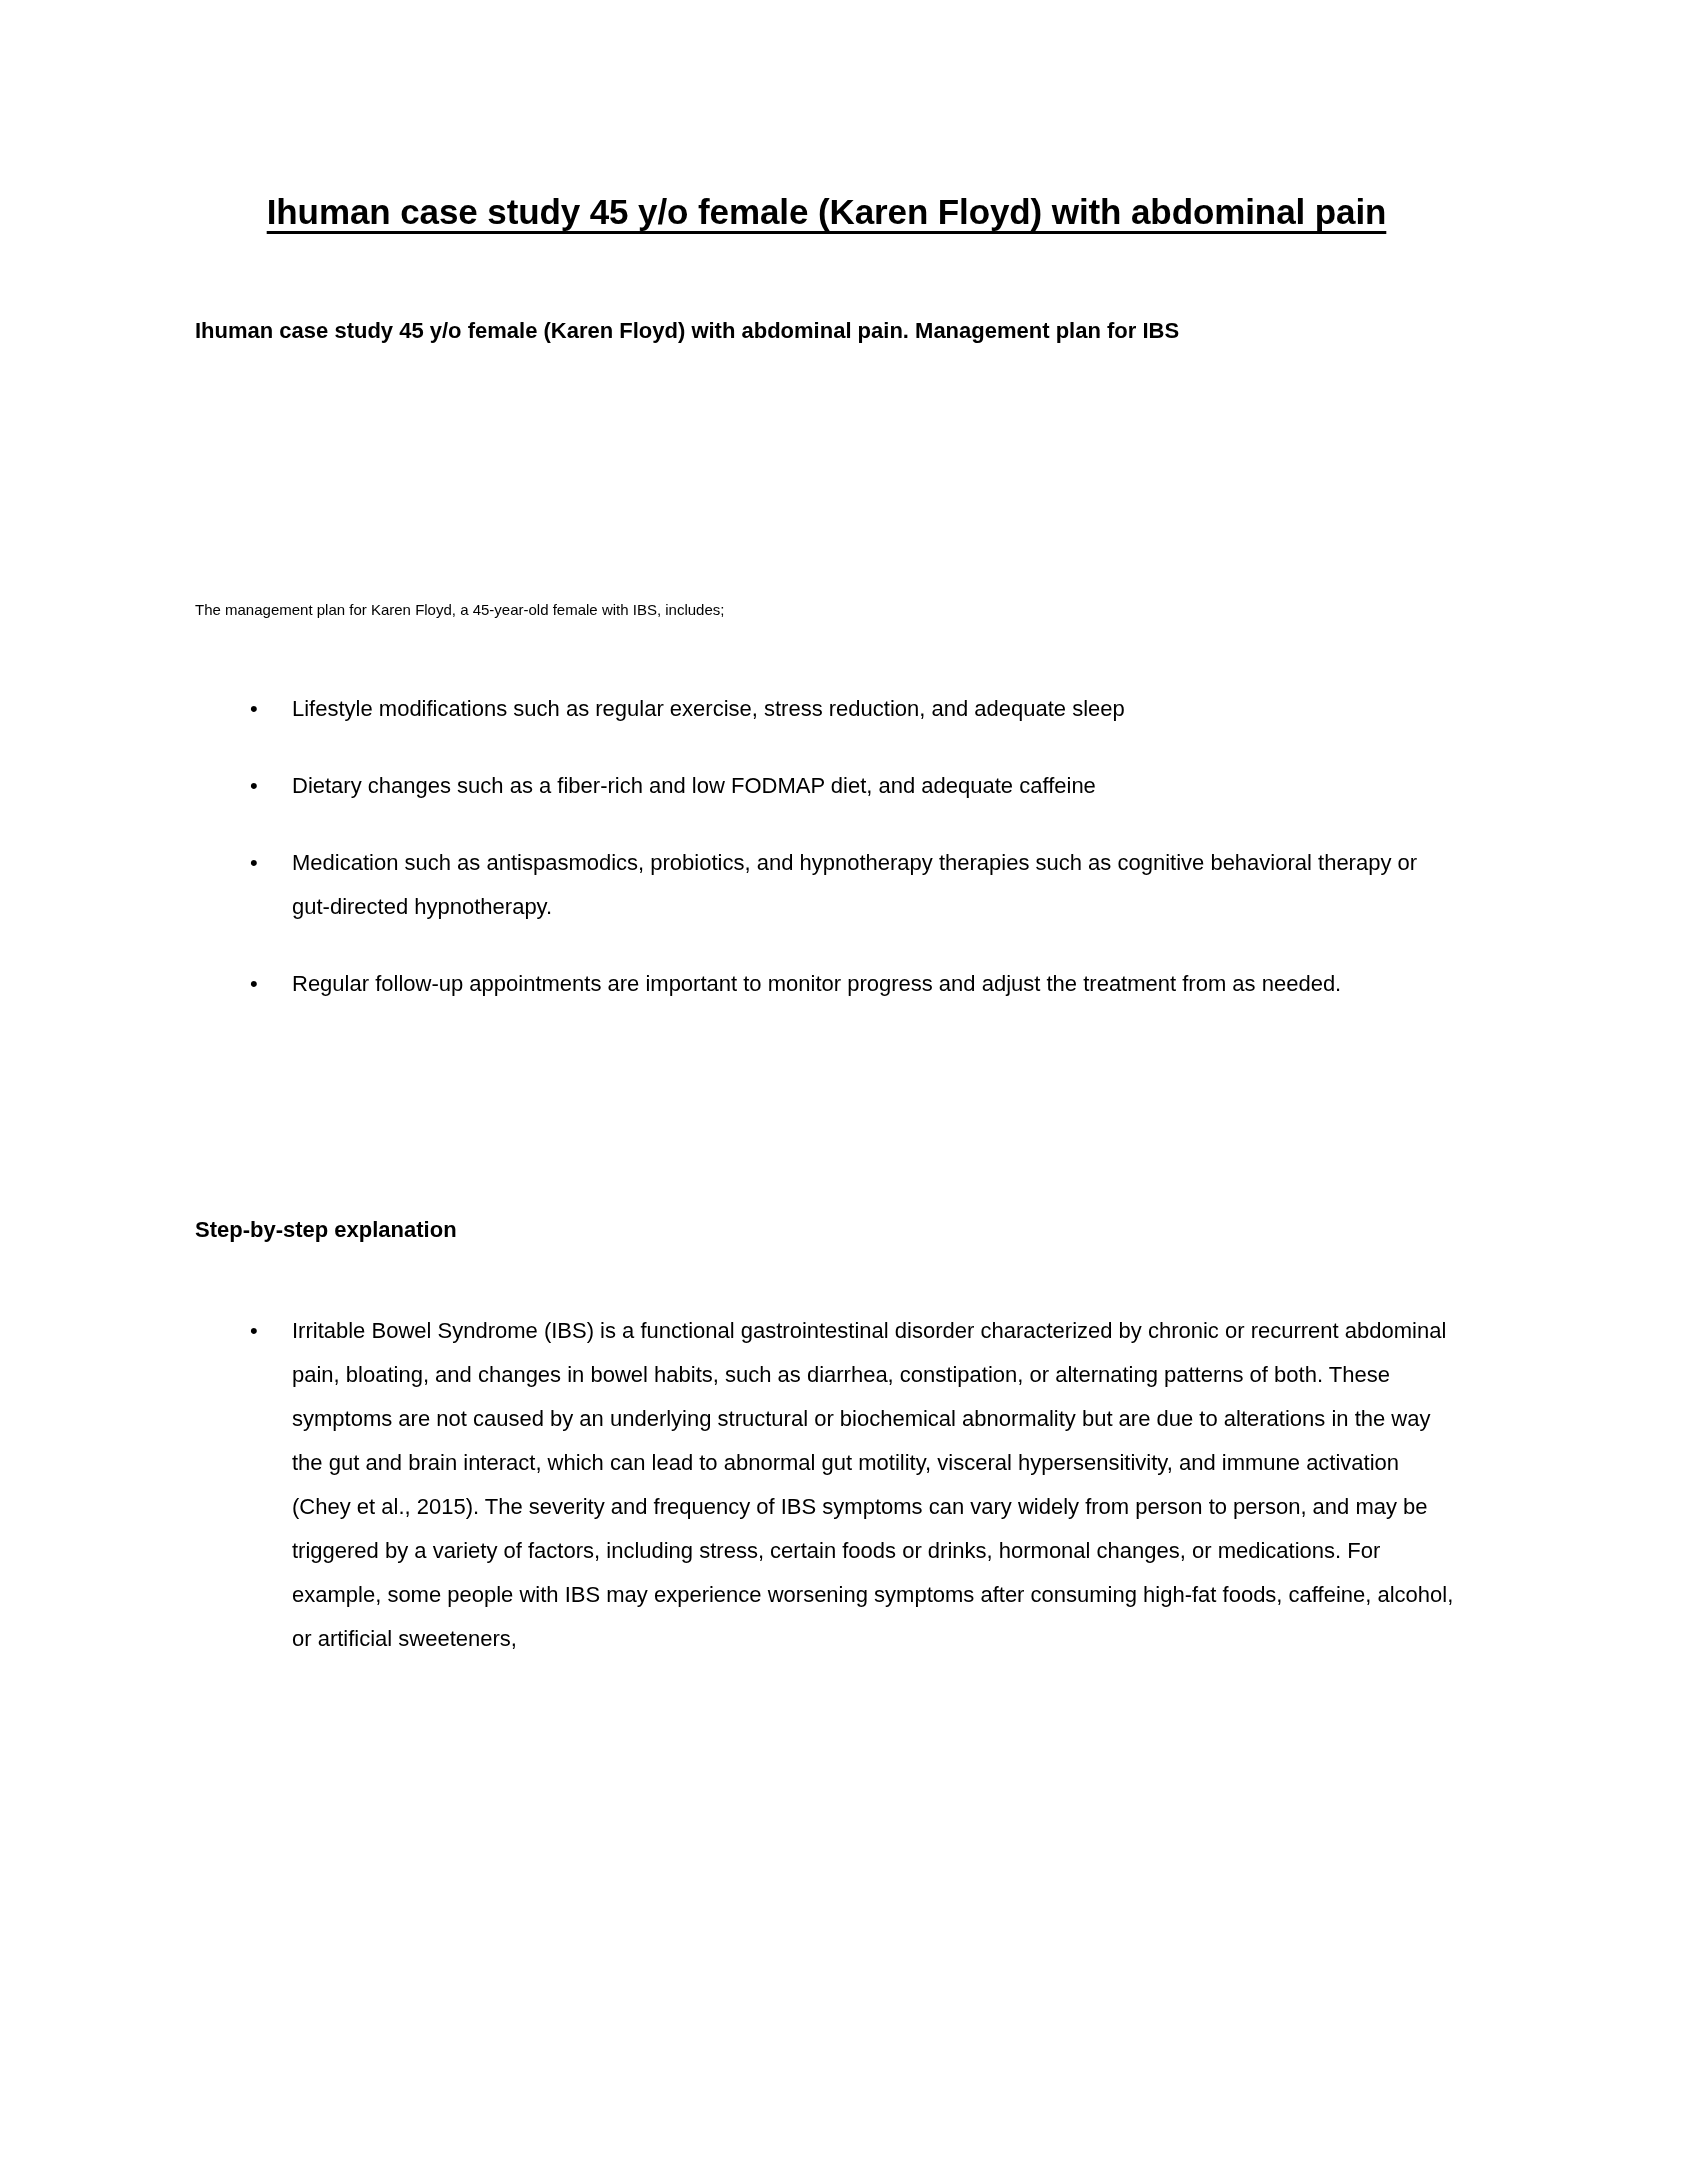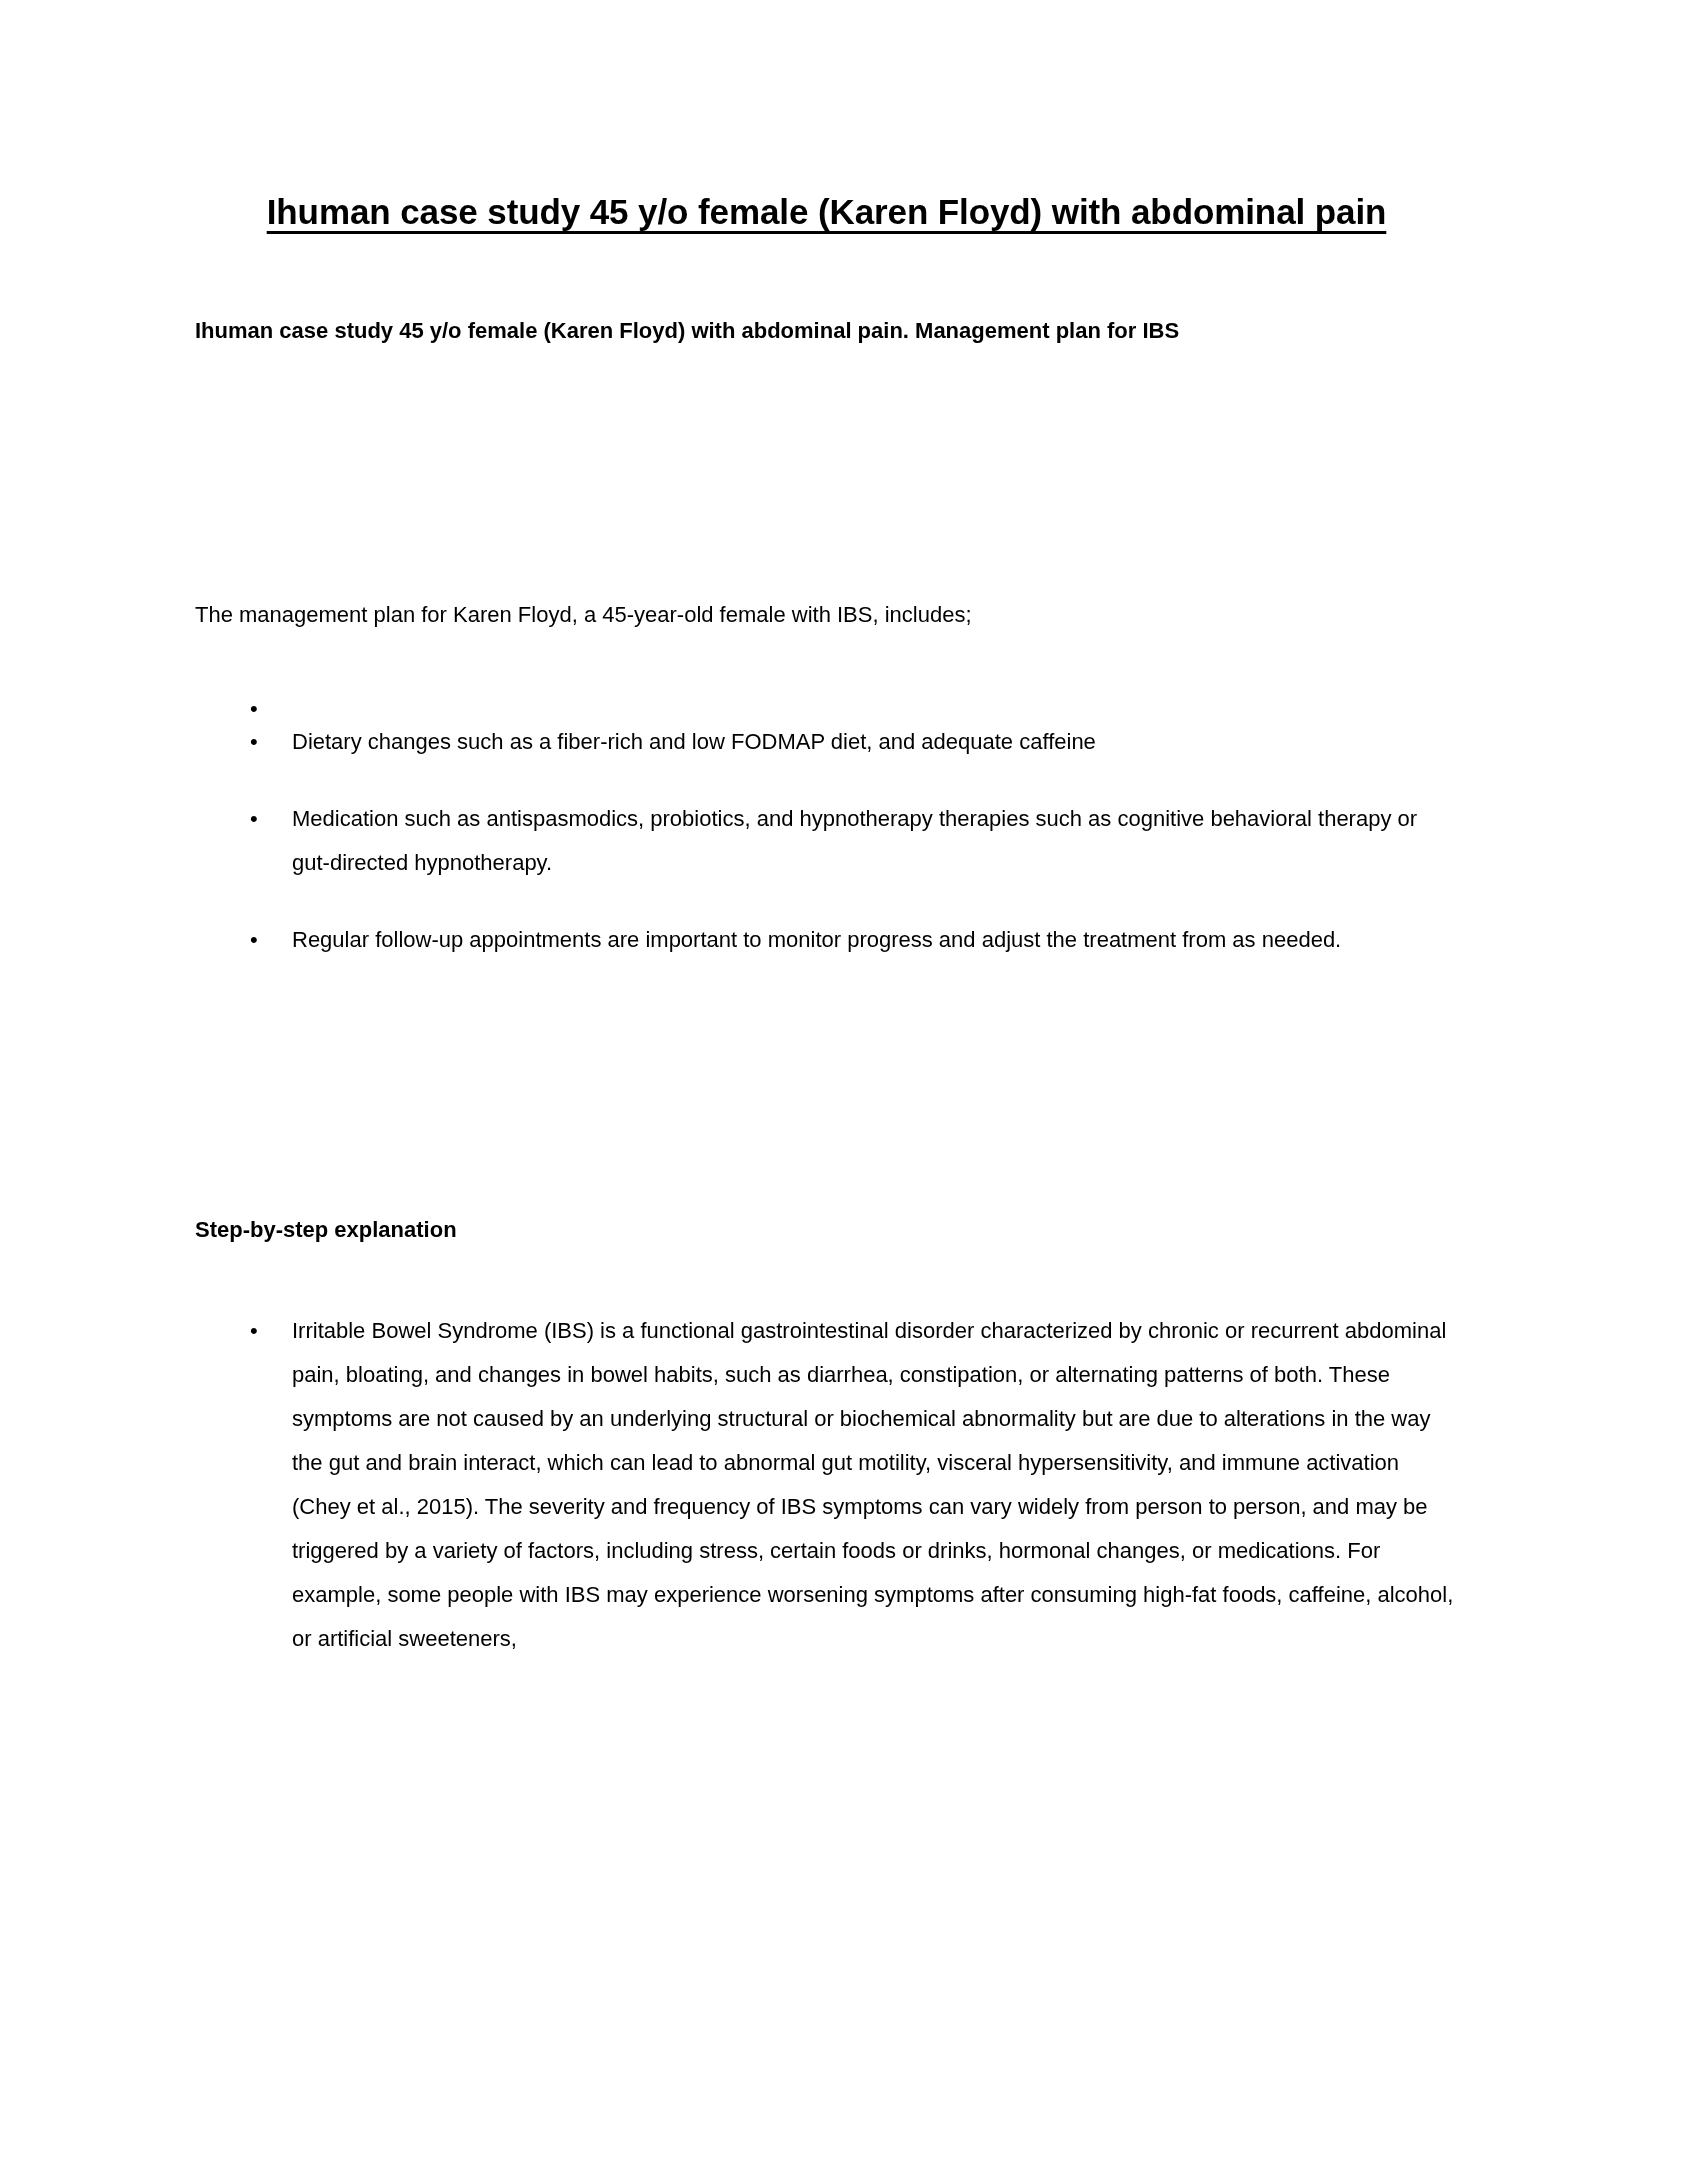--- a/index.html
+++ b/index.html
@@ -66,7 +66,7 @@
     left: 0;
     top: 600px;
     width: 1263px;
-    font-size: 22px;
+    font-size: 15px;
     line-height: 1.35;
     margin: 0;
   }

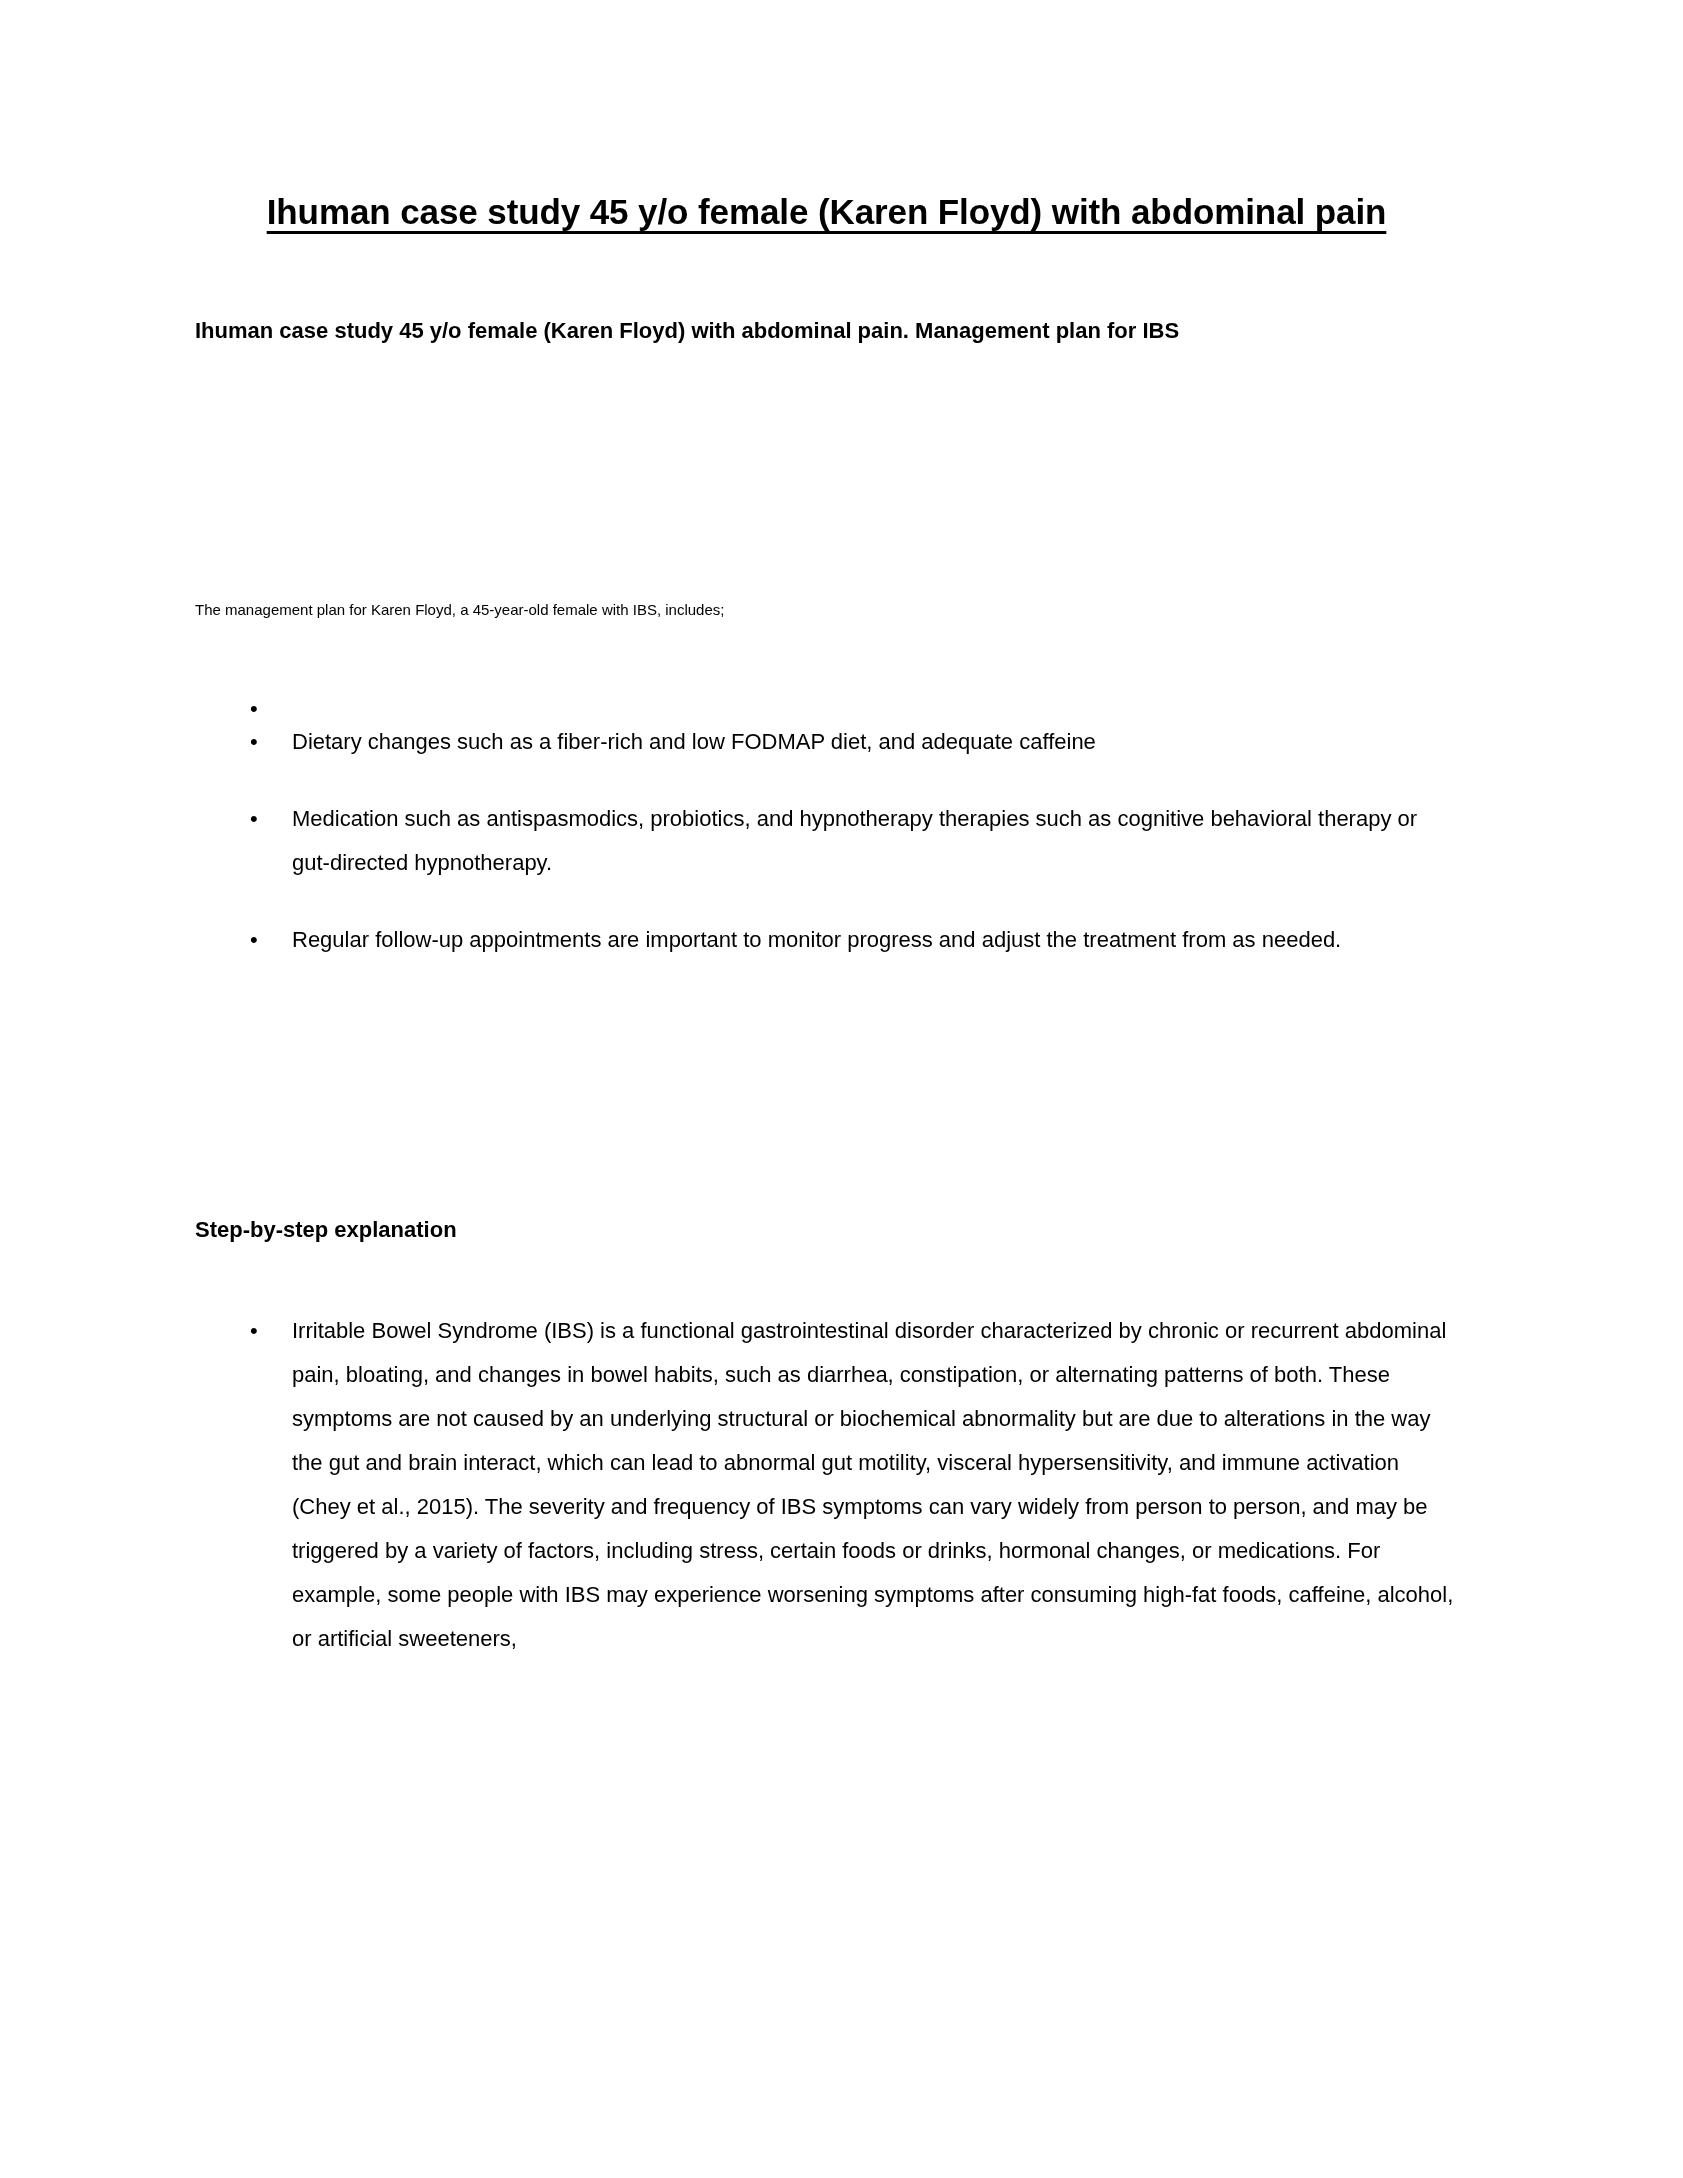--- a/index.html
+++ b/index.html
@@ -133,6 +133,7 @@
     <ul class="bullets" id="plan-bullets">
       <li>
         <span class="bullet-glyph">•</span>
+        <span>Lifestyle modifications such as regular exercise, stress reduction, and adequate sleep</span>
       </li>
       <li>
         <span class="bullet-glyph">•</span>

